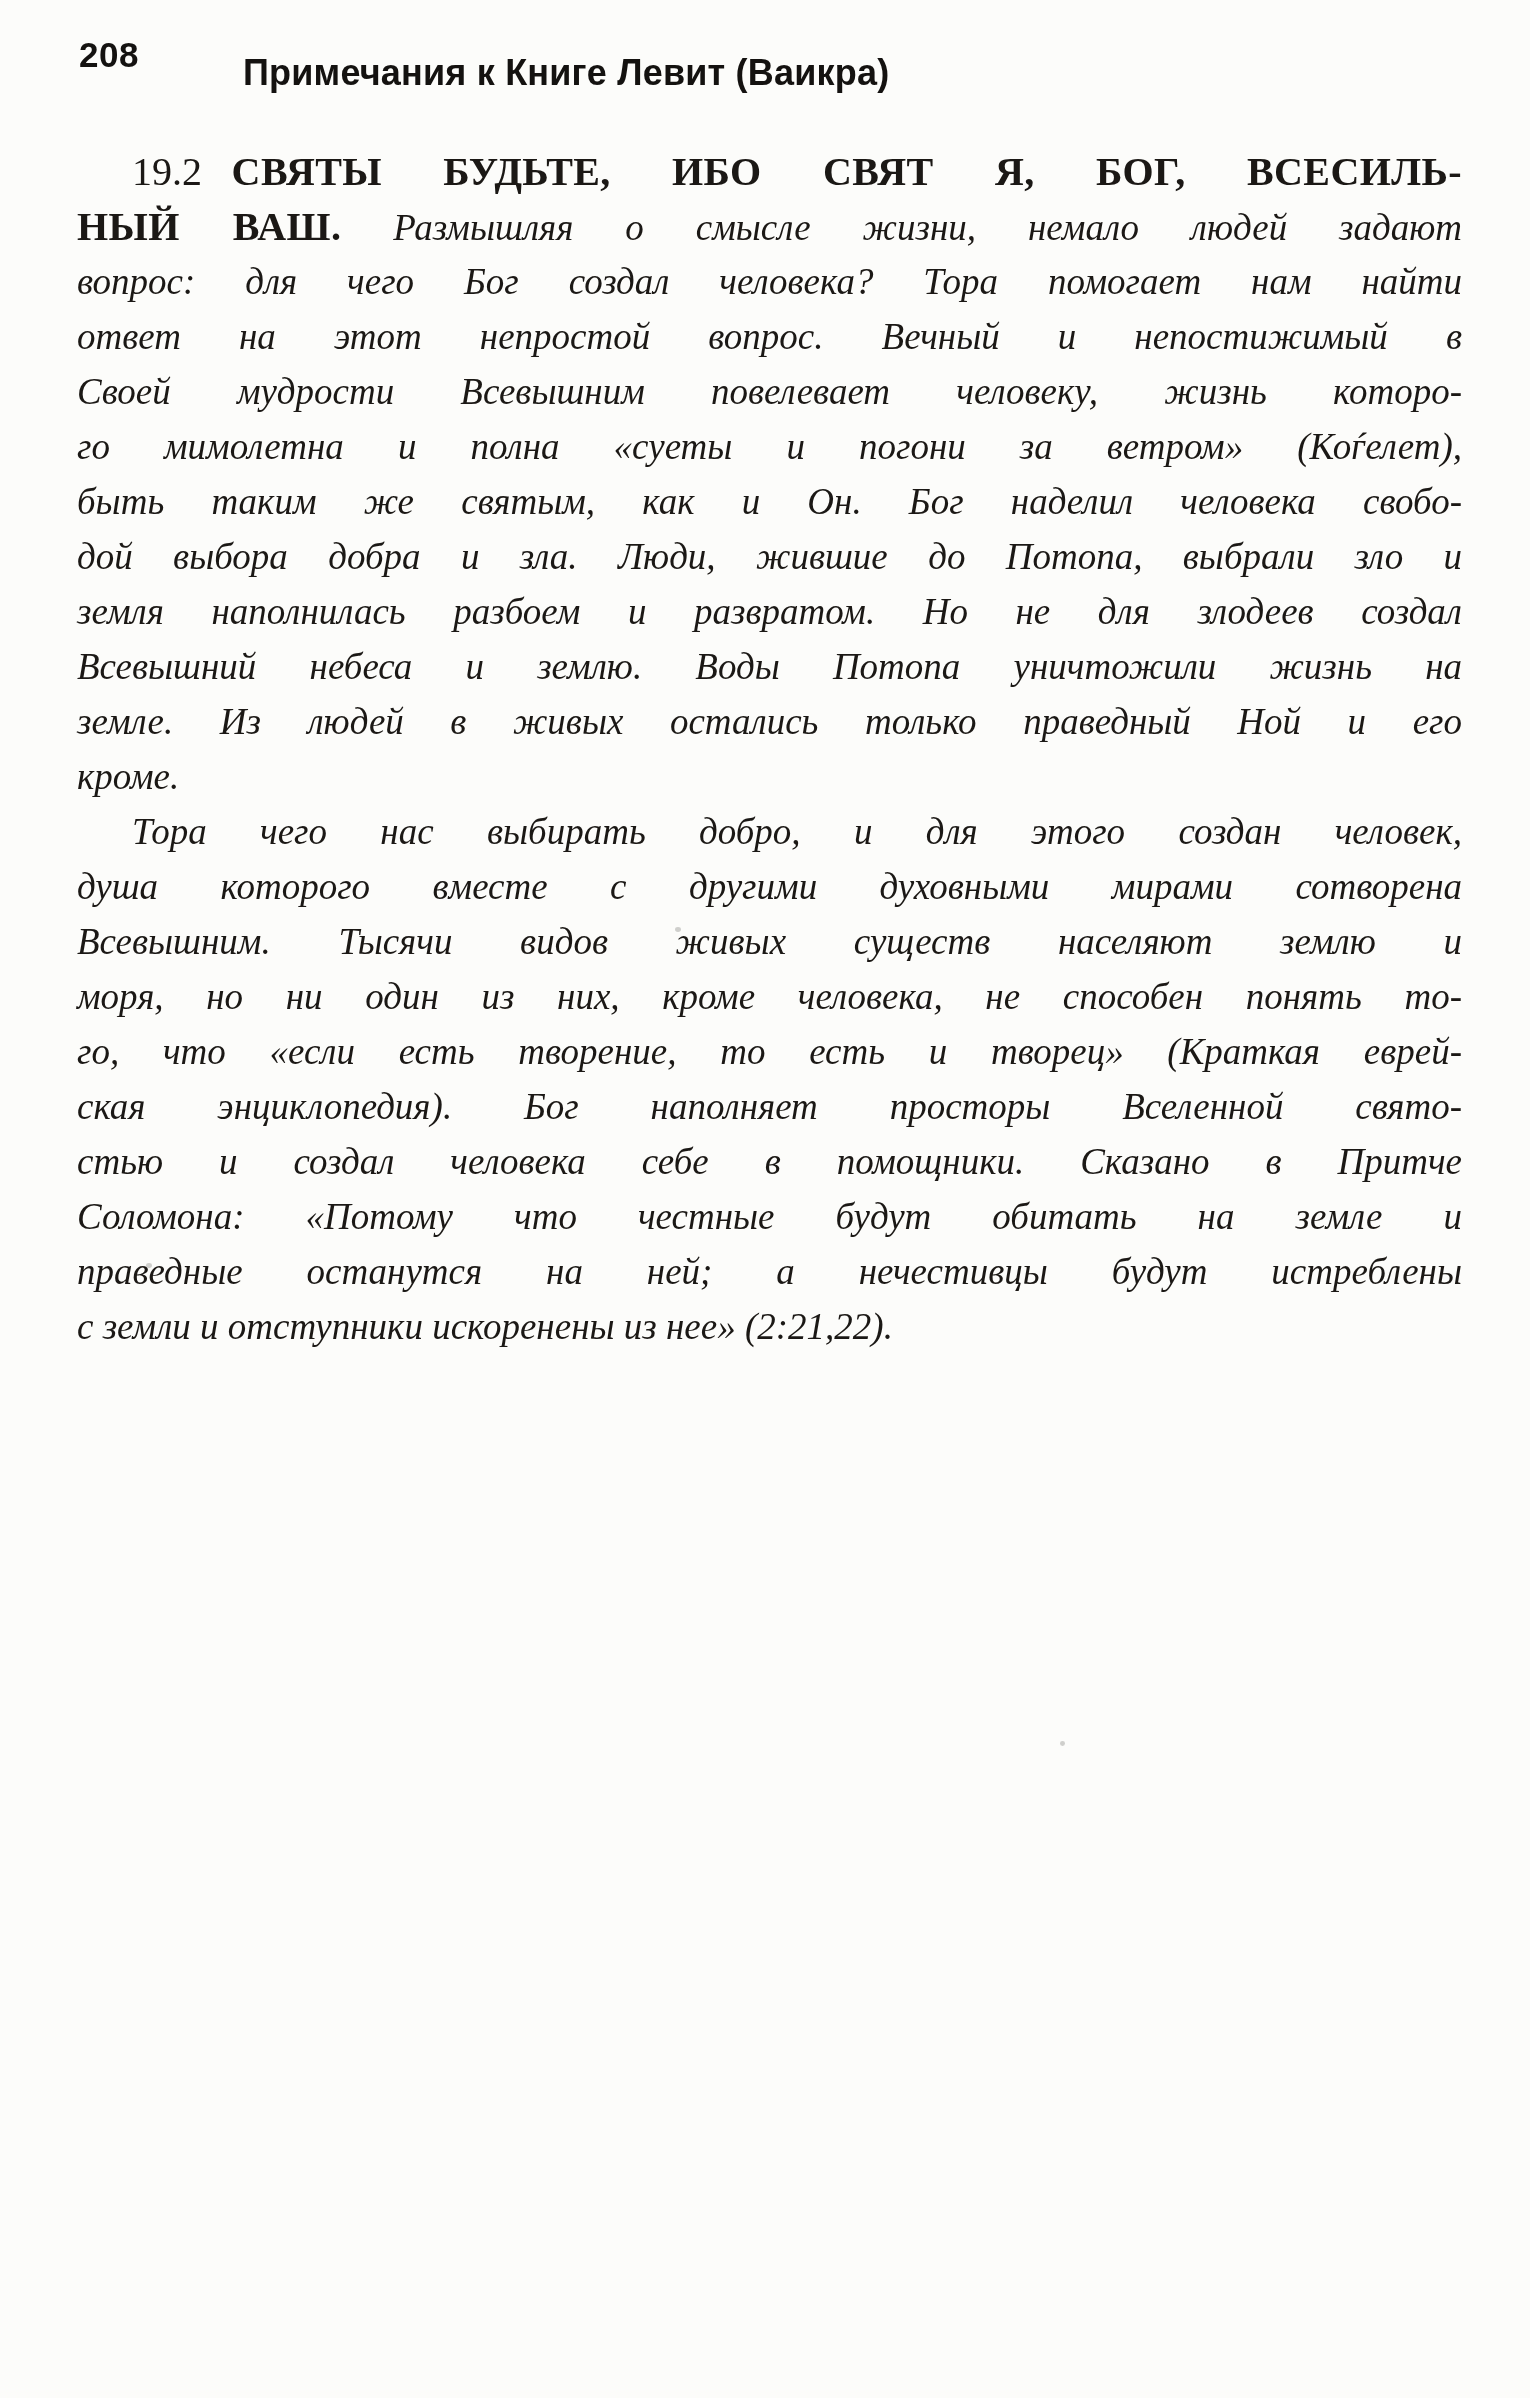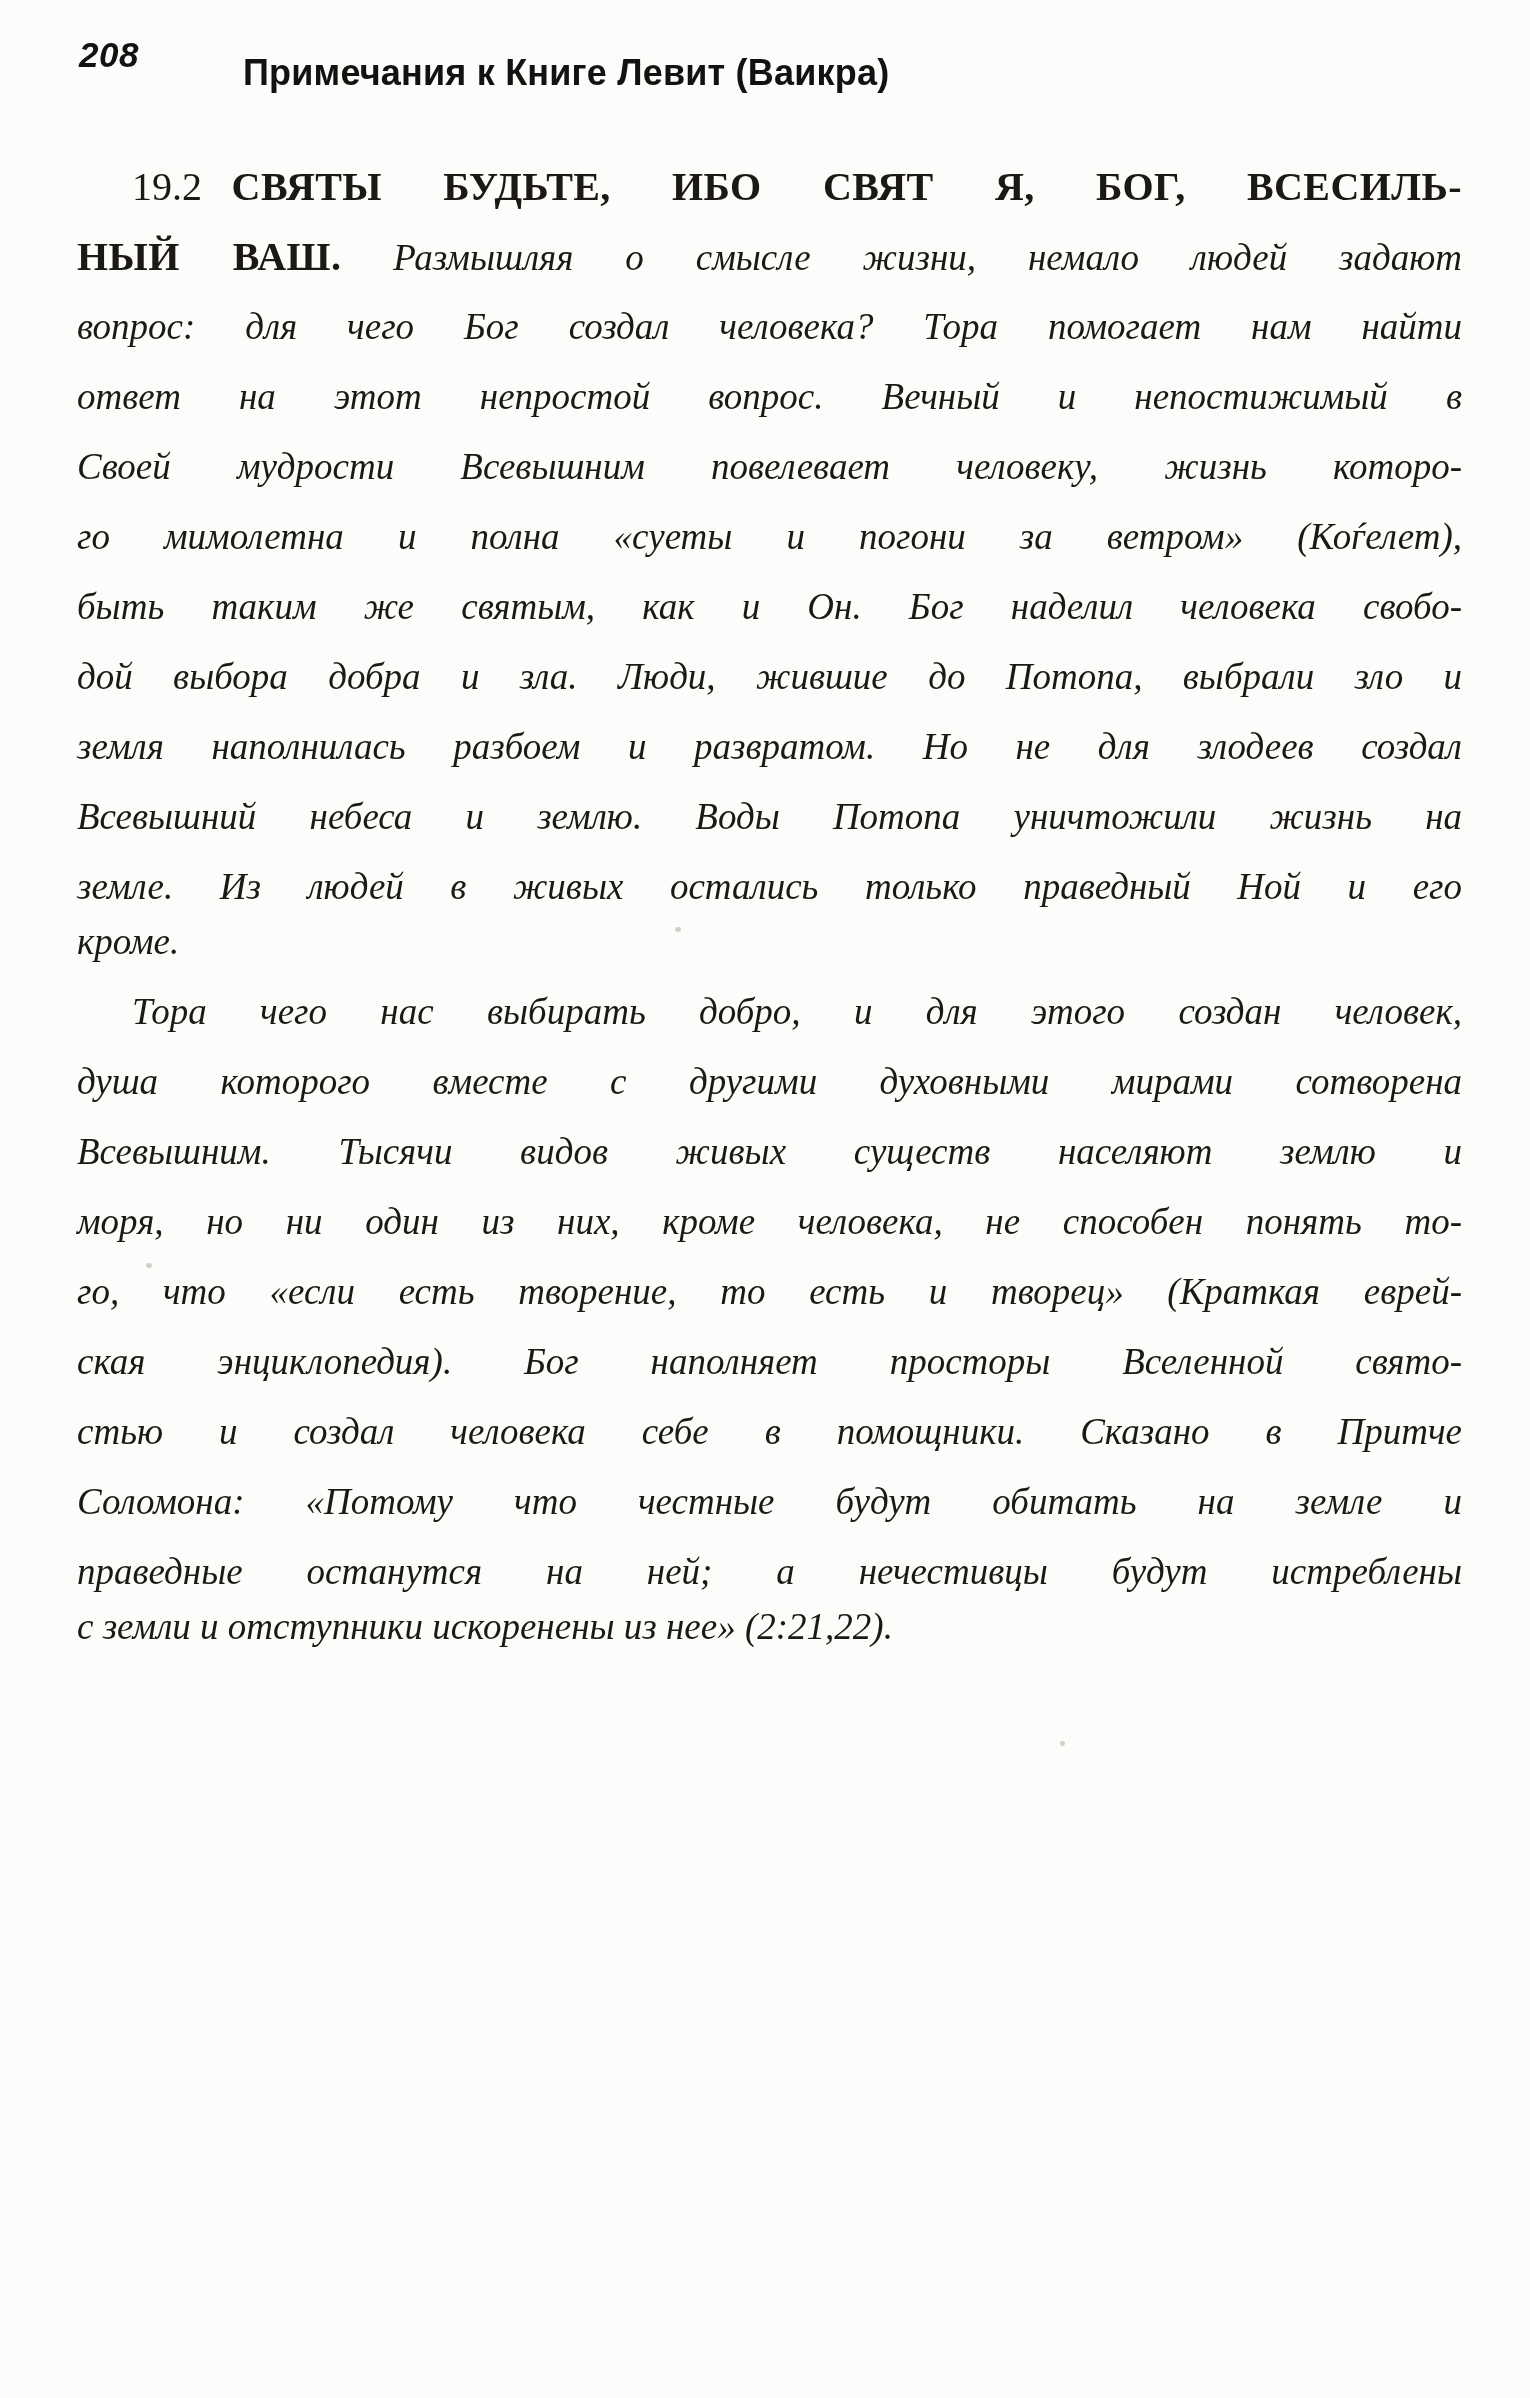--- a/index.html
+++ b/index.html
@@ -34,7 +34,6 @@
     top: 0;
     font-size: 35px;
     letter-spacing: 0.5px;
-    font-style: italic;
   }
   .head-title {
     position: absolute;

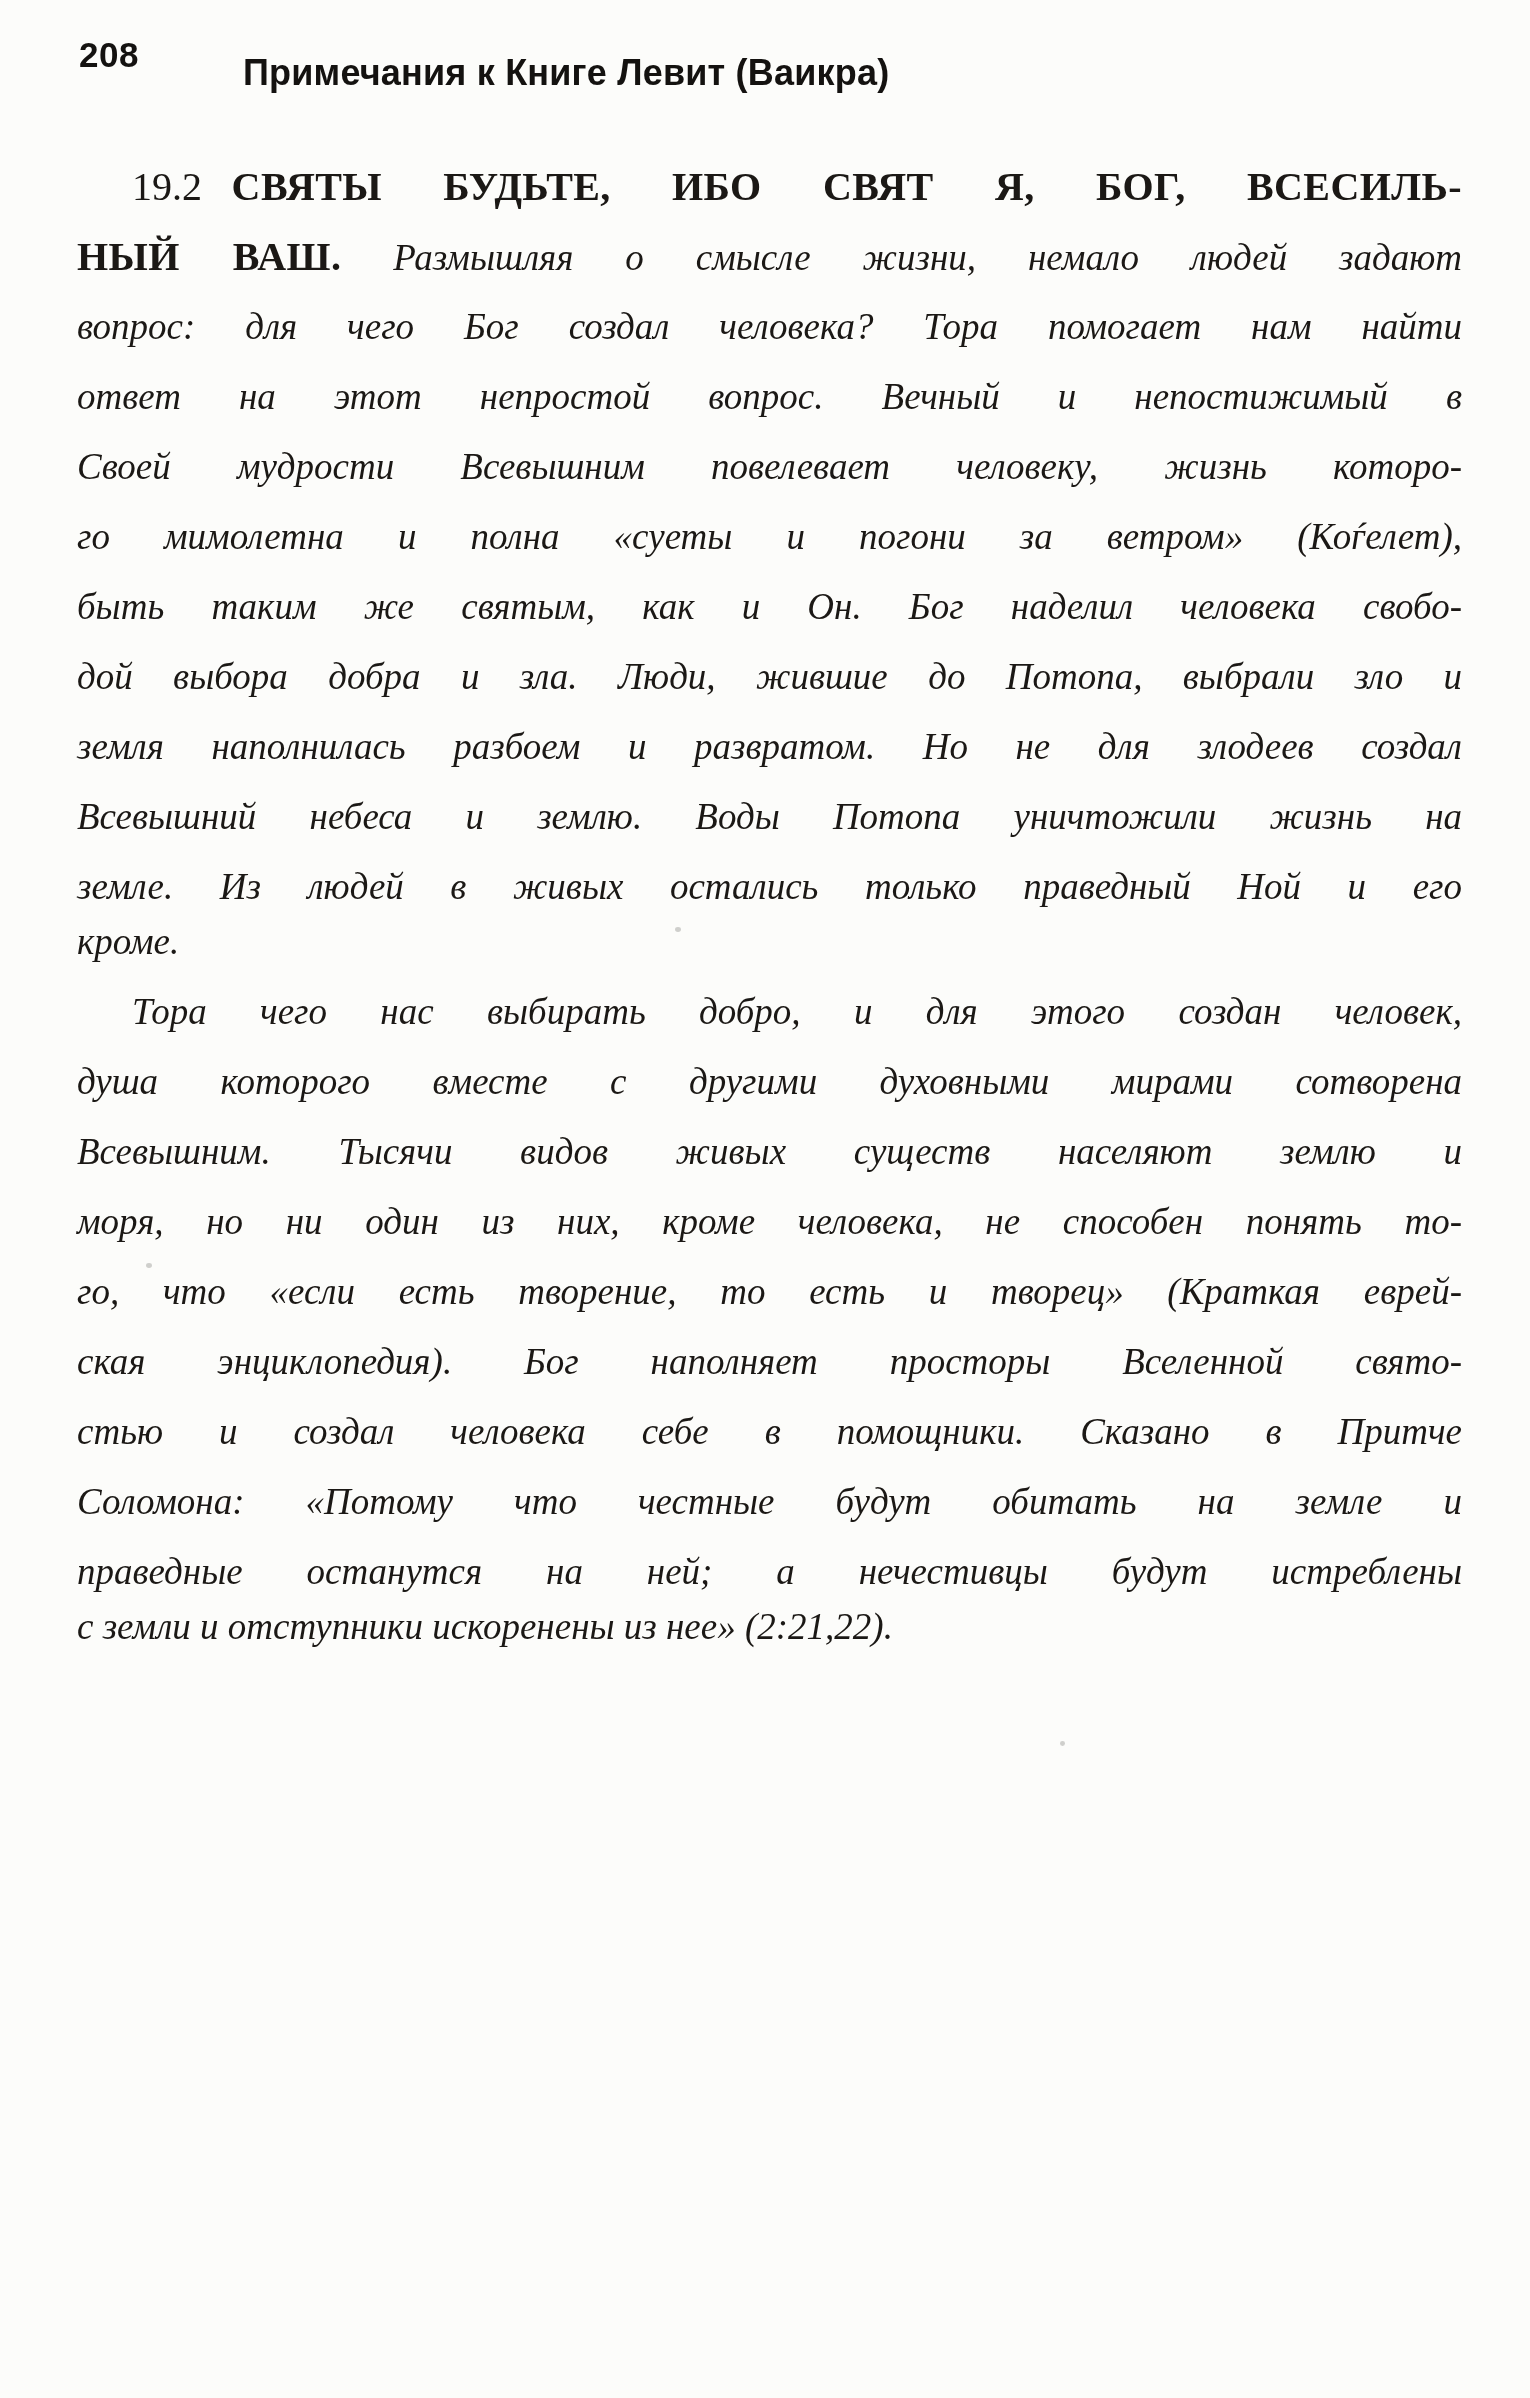--- a/index.html
+++ b/index.html
@@ -62,7 +62,6 @@
   .line.just {
     text-align: justify;
     text-align-last: justify;
-    margin-top: 15px;
   }
   .line.indent {
     padding-left: 55px;

